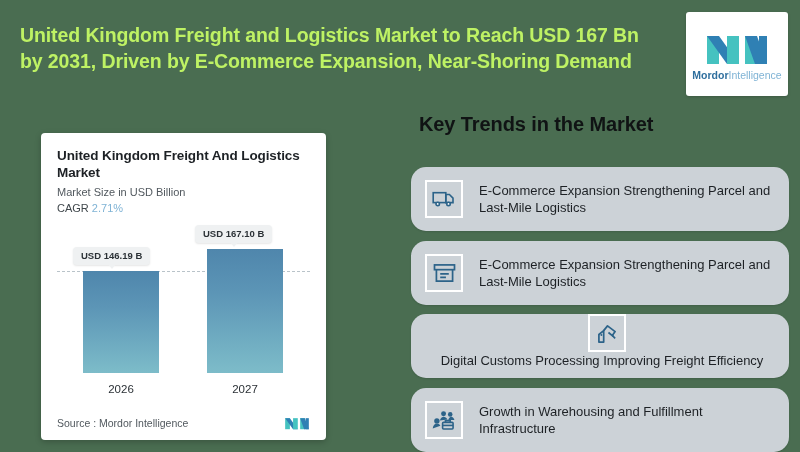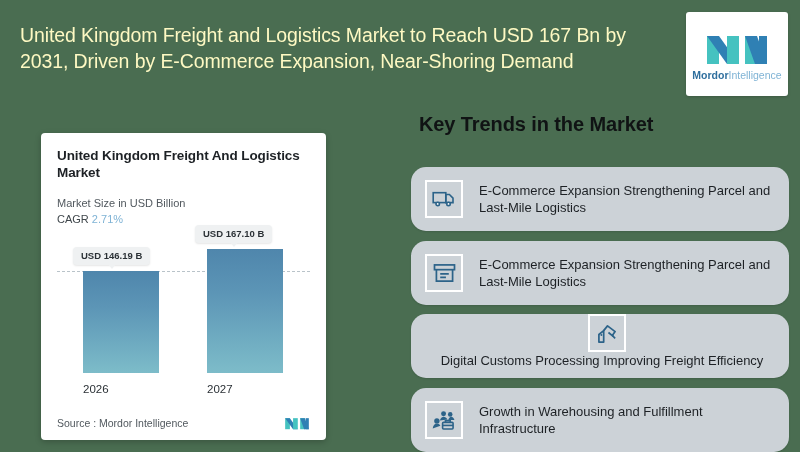--- a/index.html
+++ b/index.html
@@ -17,9 +17,9 @@
     left: 20px; top: 22px;
     width: 640px;
     font-size: 19.5px;
-    font-weight: normal;
+    font-weight: bold;
     line-height: 1.34;
-    color: #fef9c3;
+    color: #bef264;
     letter-spacing: -0.1px;
   }
   .logo-box {

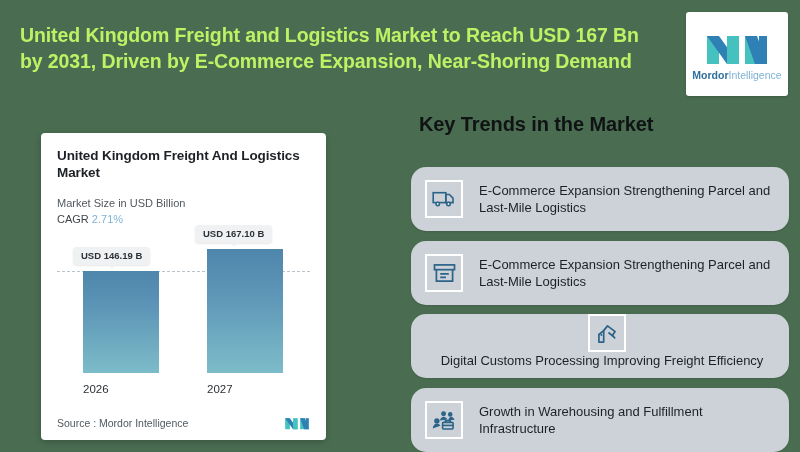--- a/index.html
+++ b/index.html
@@ -53,7 +53,7 @@
     line-height: 1.28; letter-spacing: -0.1px;
   }
   .chart-sub {
-    margin-top: 15px; font-size: 11px; color: #51585e;
+    margin-top: 4px; font-size: 11px; color: #51585e;
   }
   .chart-cagr {
     margin-top: 4px; font-size: 11px; color: #3f464b;

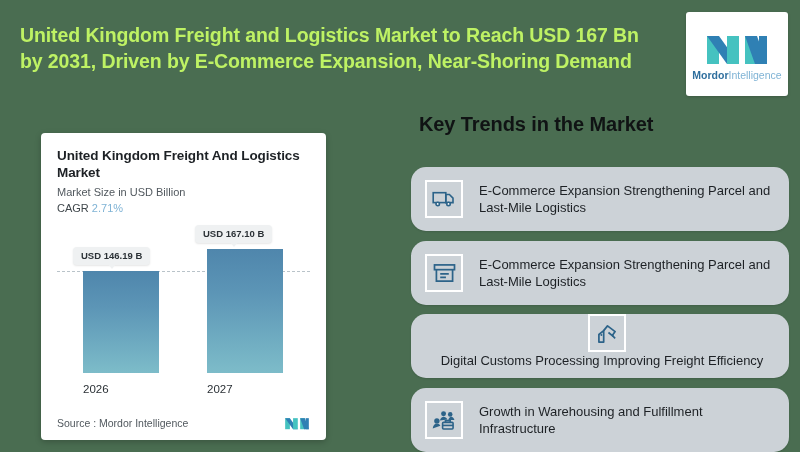--- a/index.html
+++ b/index.html
@@ -106,6 +106,7 @@
     bottom: 2px;
     font-size: 11.5px;
     color: #2b3136;
+    text-align: center;
     width: 76px;
   }
   .xlab-a { left: 26px; }

